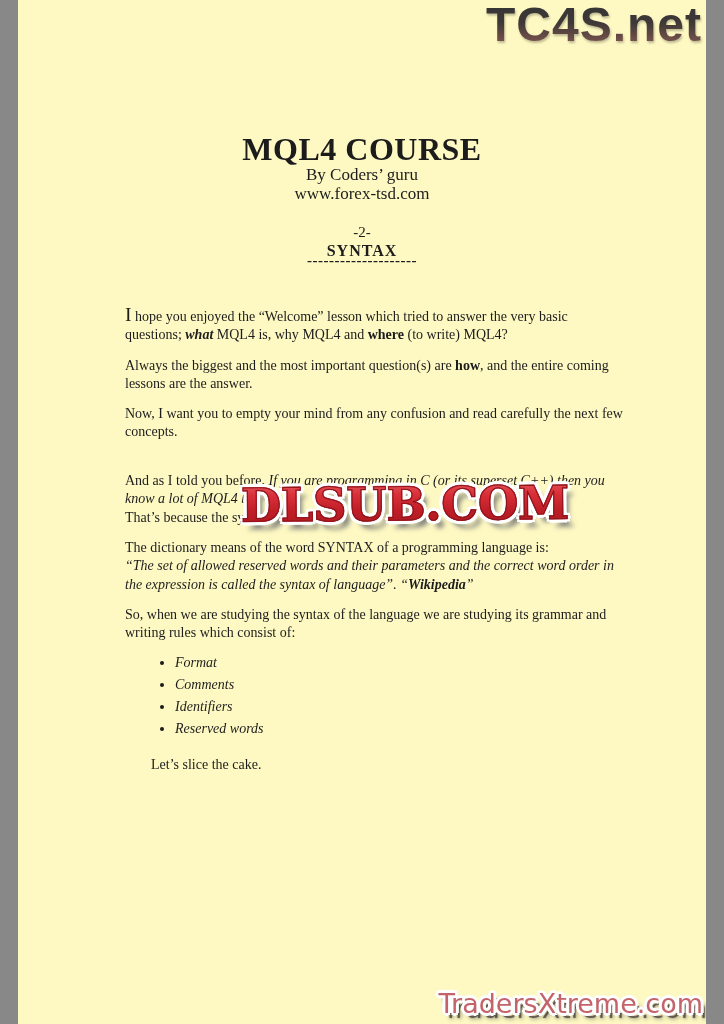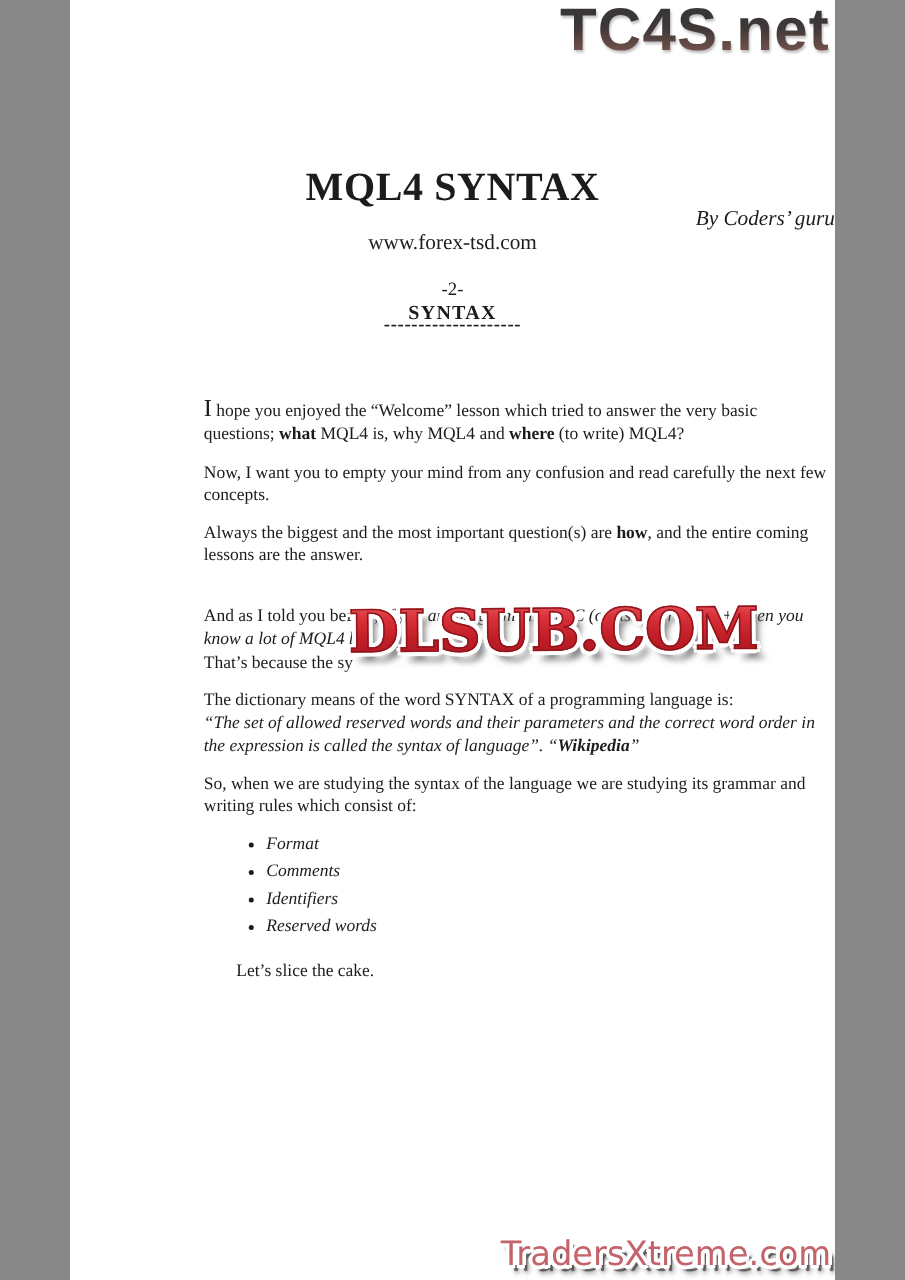--- a/index.html
+++ b/index.html
@@ -5,9 +5,9 @@
   html, body { margin:0; padding:0; background:#888; }
   .page {
     position:relative;
-    width:612px; height:1024px;
+    width:688px; height:1024px;
     margin:0 auto;
-    background:#ffffff;
+    background:#fef9c3;
     font-family:"Liberation Serif", serif;
     color:#1c1c1c;
     overflow:hidden;

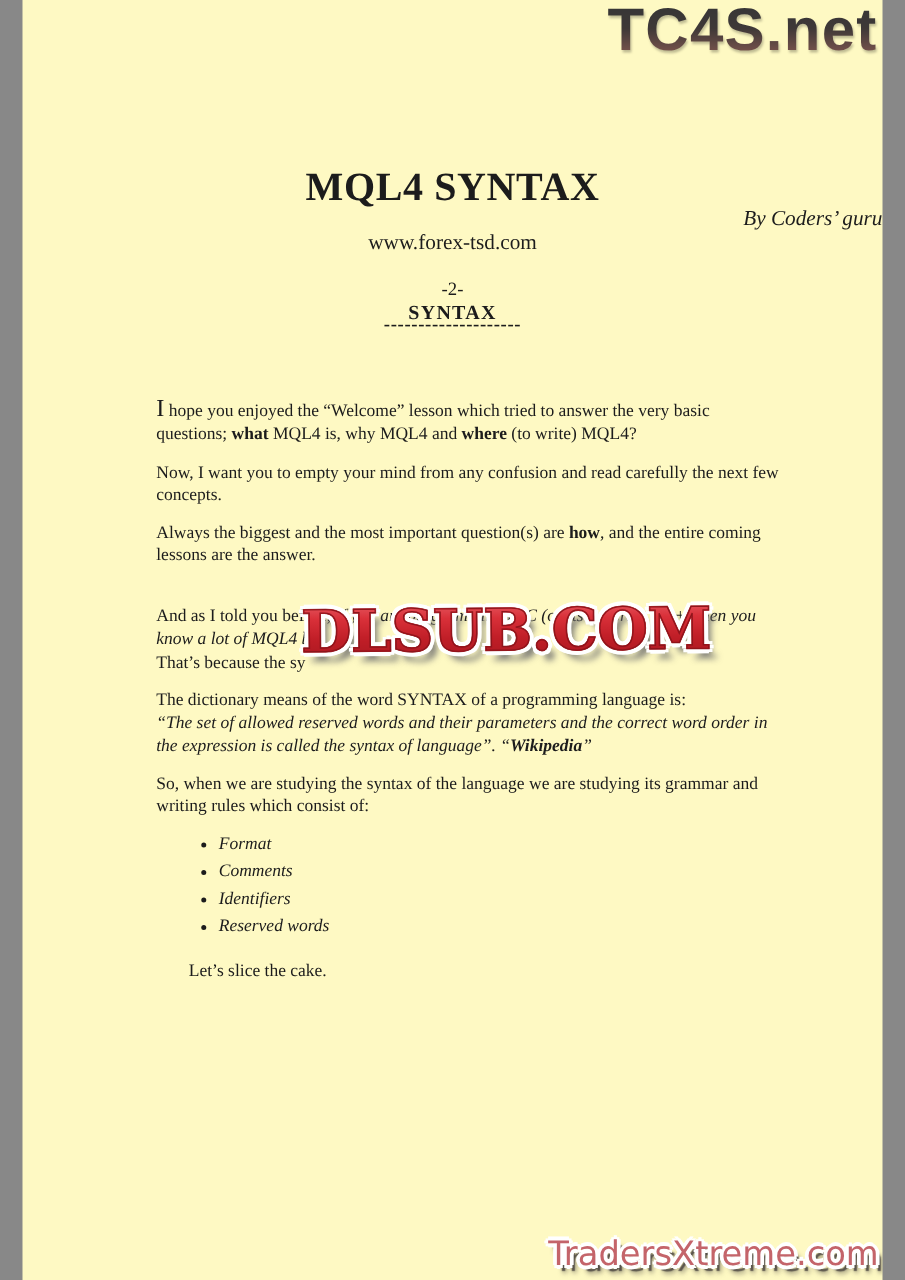--- a/index.html
+++ b/index.html
@@ -105,7 +105,7 @@
 
   <div class="wm-top">TC4S.net</div>
 
-  <div class="doc-title">MQL4 SYNTAX</div>
+  <div class="doc-title">MQL4 COURSE</div>
   <div class="byline">By Coders’ guru</div>
   <div class="website">www.forex-tsd.com</div>
   <div class="lesson-num">-2-</div>

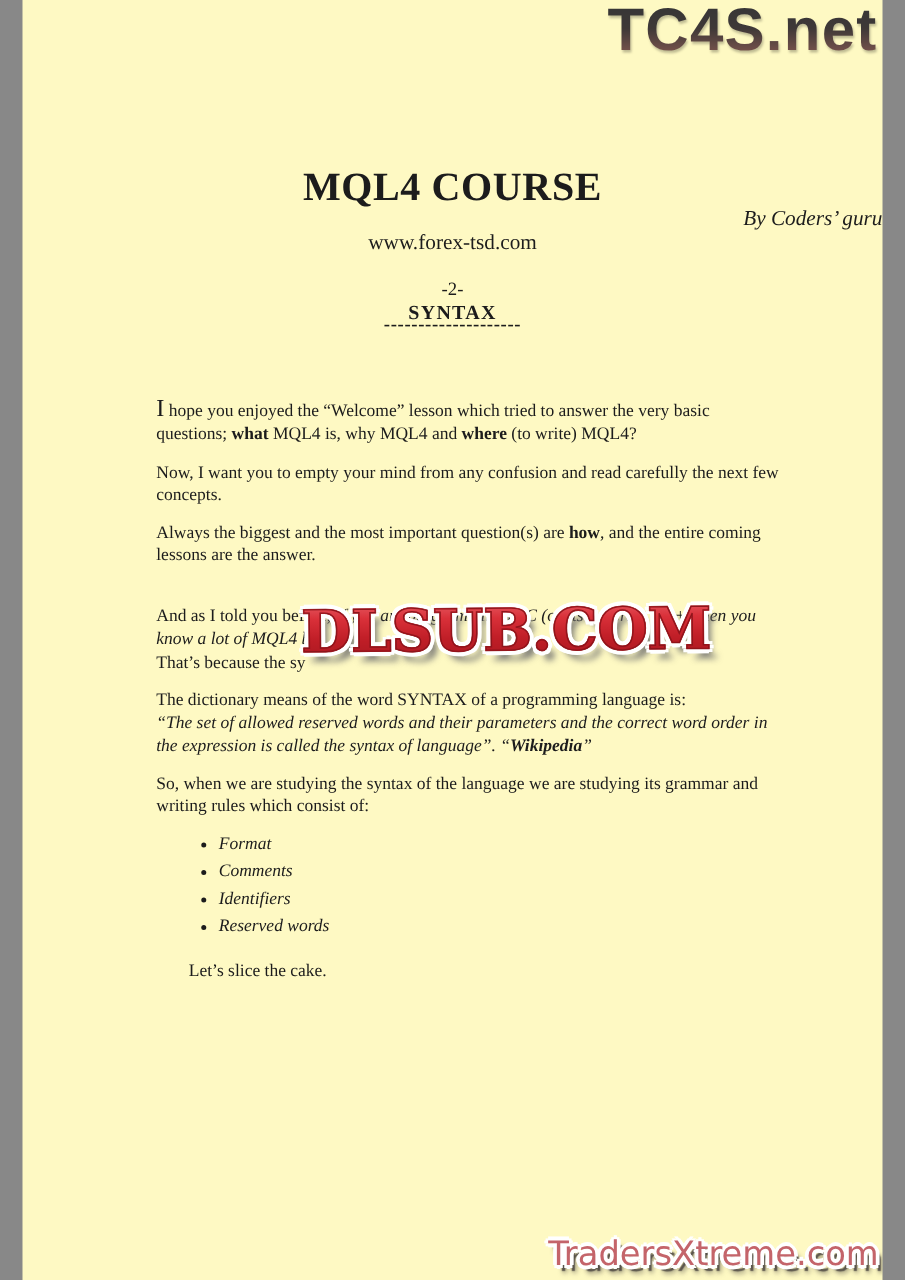--- a/index.html
+++ b/index.html
@@ -35,7 +35,7 @@
     position:absolute; top:131px; left:0; width:100%;
     text-align:center; font-weight:bold; font-size:32px; letter-spacing:0.5px;
   }
-  .byline   { position:absolute; top:165px; left:0; width:100%; text-align:right; font-size:17px;font-style:italic; }
+  .byline   { position:absolute; top:165px; left:0; width:100%; text-align:center; font-size:17px; }
   .website  { position:absolute; top:184px; left:0; width:100%; text-align:center; font-size:17px; }
   .lesson-num   { position:absolute; top:224px; left:0; width:100%; text-align:center; font-size:15px; }
   .lesson-title { position:absolute; top:242px; left:0; width:100%; text-align:center; font-size:16px; font-weight:bold; letter-spacing:1px; }

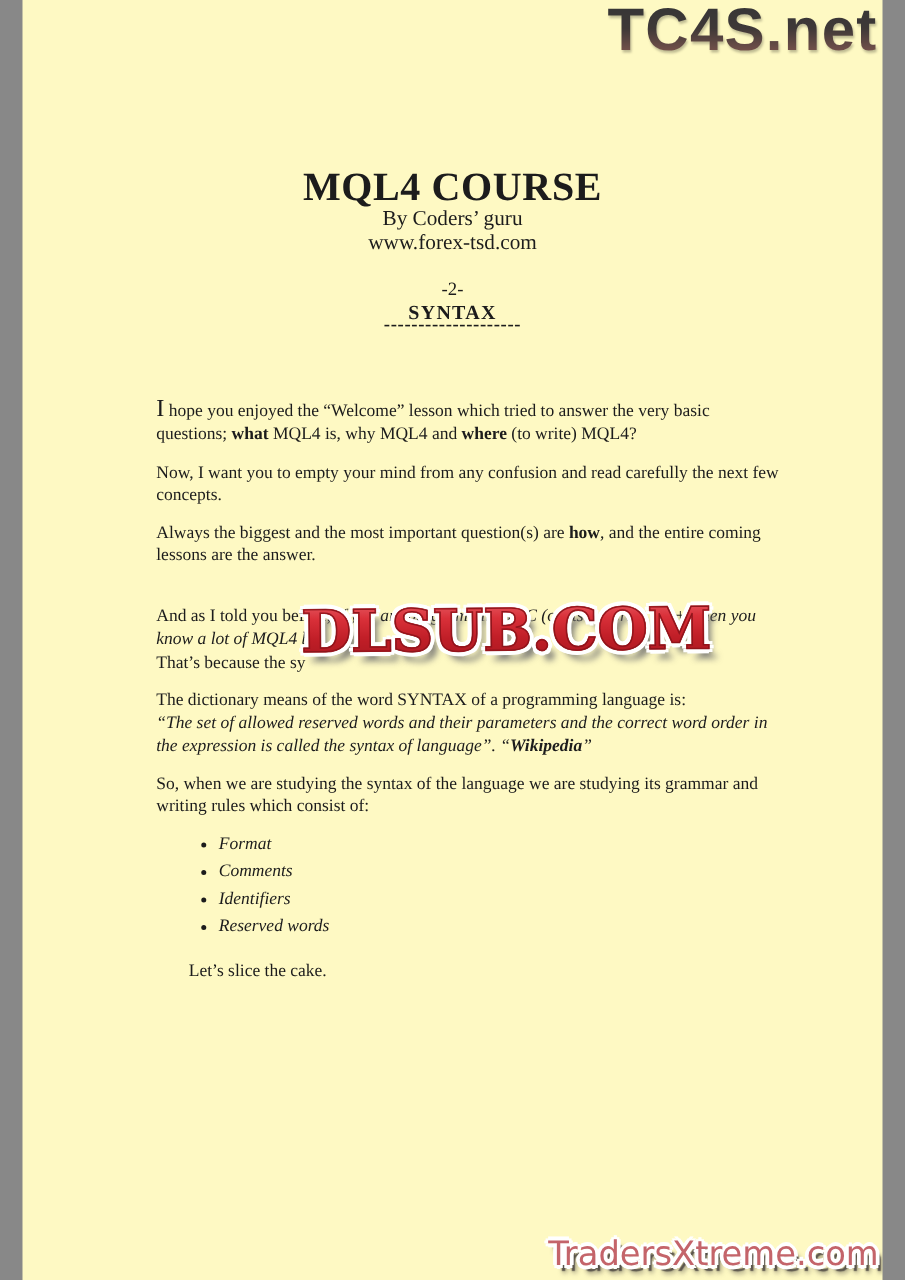--- a/index.html
+++ b/index.html
@@ -44,7 +44,7 @@
   
   .body-text {
     position:absolute; left:107px; top:306px; width:600px;
-    font-size:14px; line-height:18.3px;margin-top:13px;
+    font-size:14px; line-height:18.3px;
   }
   .body-text p { margin:0 0 12px 0; }
   .dropcap { font-size:19.5px; }

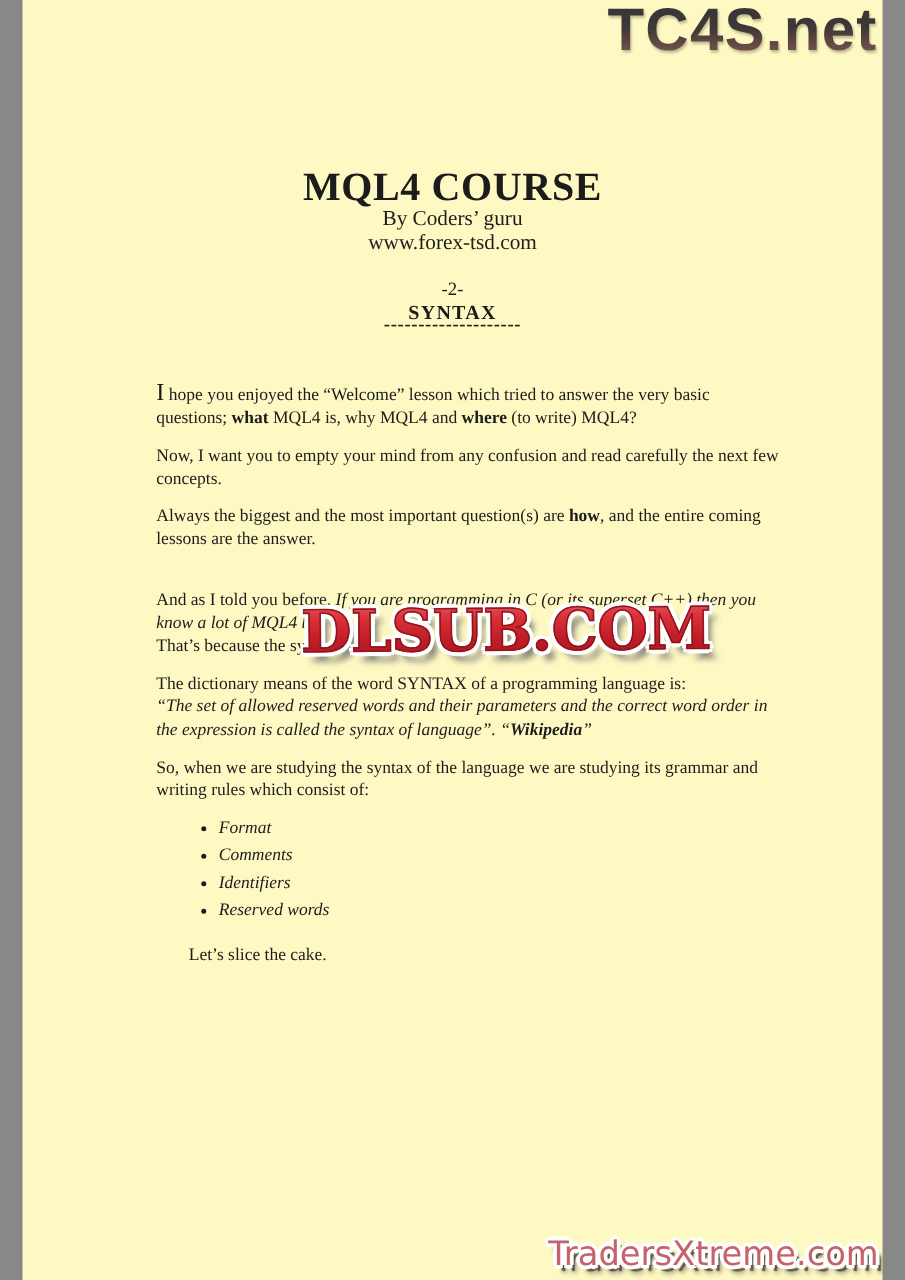--- a/index.html
+++ b/index.html
@@ -113,7 +113,7 @@
   <div class="divider">--------------------</div>
 
   <div class="body-text">
-    <p><span class="dropcap">I</span><span> hope you enjoyed the “Welcome” lesson which tried to answer the very basic</span><br><span>questions; </span><span style="font-weight: bold;">what</span><span> MQL4 is, </span><span style="font-weight: normal;">why</span><span> MQL4 and </span><span style="font-weight: bold;">where</span><span> (to write) MQL4?</span></p>
+    <p><span class="dropcap">I</span><span> hope you enjoyed the “Welcome” lesson which tried to answer the very basic</span><br><span>questions; </span><span style="font-weight: bold; font-style: italic;">what</span><span> MQL4 is, </span><span style="font-weight: normal;">why</span><span> MQL4 and </span><span style="font-weight: bold;">where</span><span> (to write) MQL4?</span></p>
     <p><span>Now, I want you to empty your mind from any confusion and read carefully the next few</span><br><span>concepts.</span></p>
     <p><span>Always the biggest and the most important question(s) are </span><span style="font-weight: bold;">how</span><span>, and the entire coming</span><br><span>lessons are the answer.</span></p>
     <p><br><span>And as I told you before, </span><span style="font-style: italic;">If you are programming in C (or its superset C++) then you</span><br><span style="font-style: italic;">know a lot of MQL4 be</span><br><span>That’s because the sy</span></p>

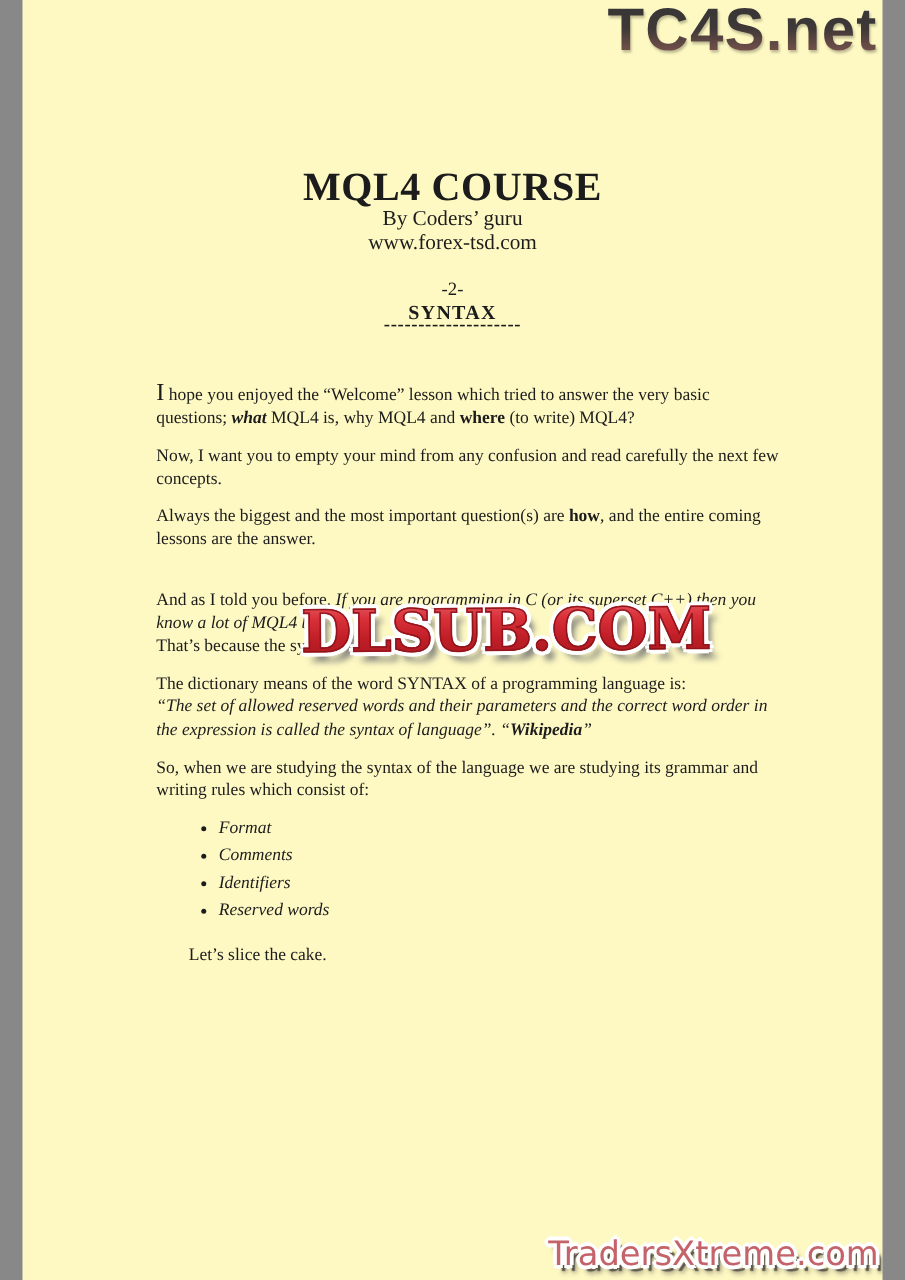--- a/index.html
+++ b/index.html
@@ -114,8 +114,8 @@
 
   <div class="body-text">
     <p><span class="dropcap">I</span><span> hope you enjoyed the “Welcome” lesson which tried to answer the very basic</span><br><span>questions; </span><span style="font-weight: bold; font-style: italic;">what</span><span> MQL4 is, </span><span style="font-weight: normal;">why</span><span> MQL4 and </span><span style="font-weight: bold;">where</span><span> (to write) MQL4?</span></p>
+    <p><span>Always the biggest and the most important question(s) are </span><span style="font-weight: bold;">how</span><span>, and the entire coming</span><br><span>lessons are the answer.</span></p>
     <p><span>Now, I want you to empty your mind from any confusion and read carefully the next few</span><br><span>concepts.</span></p>
-    <p><span>Always the biggest and the most important question(s) are </span><span style="font-weight: bold;">how</span><span>, and the entire coming</span><br><span>lessons are the answer.</span></p>
     <p><br><span>And as I told you before, </span><span style="font-style: italic;">If you are programming in C (or its superset C++) then you</span><br><span style="font-style: italic;">know a lot of MQL4 be</span><br><span>That’s because the sy</span></p>
     <p><span>The dictionary means of the word SYNTAX of a programming language is:</span><br><span style="font-style: italic;">“The set of allowed reserved words and their parameters and the correct word order in</span><br><span style="font-style: italic;">the expression is called the syntax of language”. “</span><span style="font-weight: bold; font-style: italic;">Wikipedia</span><span style="font-style: italic;">”</span></p>
     <p><span>So, when we are studying the syntax of the language we are studying its grammar and</span><br><span>writing rules which consist of:</span></p>

